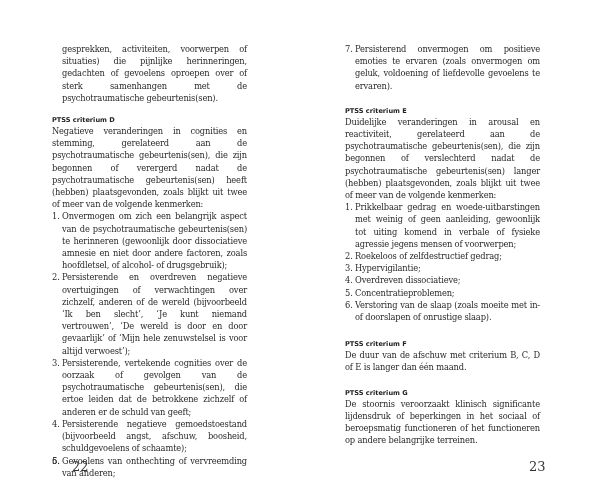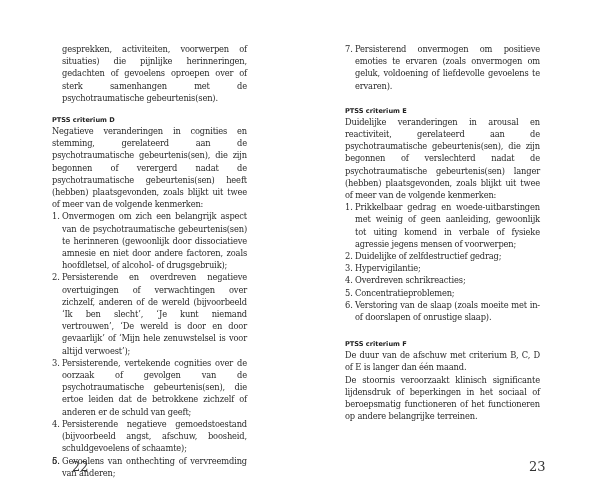--- a/index.html
+++ b/index.html
@@ -66,7 +66,7 @@
     <p class="para">Duidelijke veranderingen in arousal en reactiviteit, gerelateerd aan de psychotraumatische gebeurtenis(sen), die zijn begonnen of verslechterd nadat de psychotraumatische gebeurtenis(sen) langer (hebben) plaatsgevonden, zoals blijkt uit twee of meer van de volgende kenmerken:</p>
     <ol>
       <li><span class="num">1.</span><span>Prikkelbaar gedrag en woede-uitbarstingen met weinig of geen aanleiding, gewoonlijk tot uiting komend in verbale of fysieke agressie jegens mensen of voorwerpen;</span></li>
-      <li><span class="num">2.</span><span>Duidelijke of zelfdestructief gedrag;</span></li>
+      <li><span class="num">2.</span><span>Roekeloos of zelfdestructief gedrag;</span></li>
       <li><span class="num">3.</span><span>Hypervigilantie;</span></li>
       <li><span class="num">4.</span><span>Overdreven schrikreacties;</span></li>
       <li><span class="num">5.</span><span>Concentratieproblemen;</span></li>

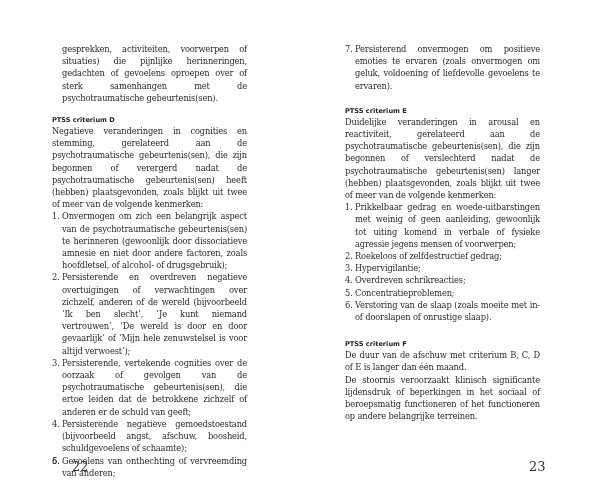--- a/index.html
+++ b/index.html
@@ -68,7 +68,7 @@
       <li><span class="num">1.</span><span>Prikkelbaar gedrag en woede-uitbarstingen met weinig of geen aanleiding, gewoonlijk tot uiting komend in verbale of fysieke agressie jegens mensen of voorwerpen;</span></li>
       <li><span class="num">2.</span><span>Roekeloos of zelfdestructief gedrag;</span></li>
       <li><span class="num">3.</span><span>Hypervigilantie;</span></li>
-      <li><span class="num">4.</span><span>Overdreven schrikreacties;</span></li>
+      <li><span class="num">4.</span><span>Overdreven dissociatieve;</span></li>
       <li><span class="num">5.</span><span>Concentratieproblemen;</span></li>
       <li><span class="num">6.</span><span>Verstoring van de slaap (zoals moeite met in- of doorslapen of onrustige slaap).</span></li>
     </ol>

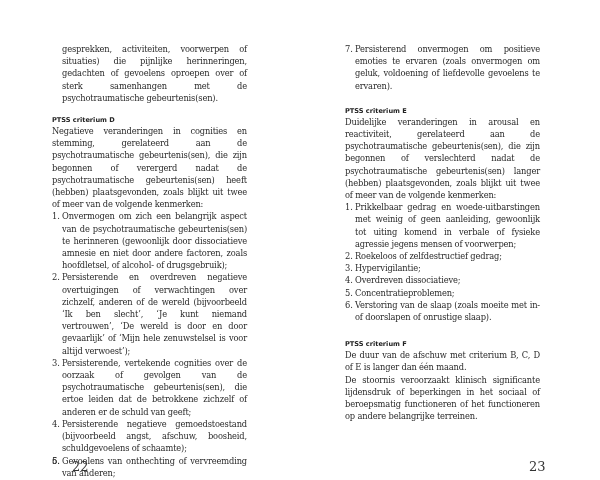--- a/index.html
+++ b/index.html
@@ -76,6 +76,7 @@
     <h3 class="heading" style="margin-top:16px">PTSS criterium F</h3>
     <p class="para">De duur van de afschuw met criterium B, C, D of E is langer dan één maand.</p>
 
+    <h3 class="heading" style="margin-top:14px">PTSS criterium G</h3>
     <p class="para">De stoornis veroorzaakt klinisch significante lijdensdruk of beperkingen in het sociaal of beroepsmatig functioneren of het functioneren op andere belangrijke terreinen.</p>
   </div>
   <div class="page-number">23</div>

